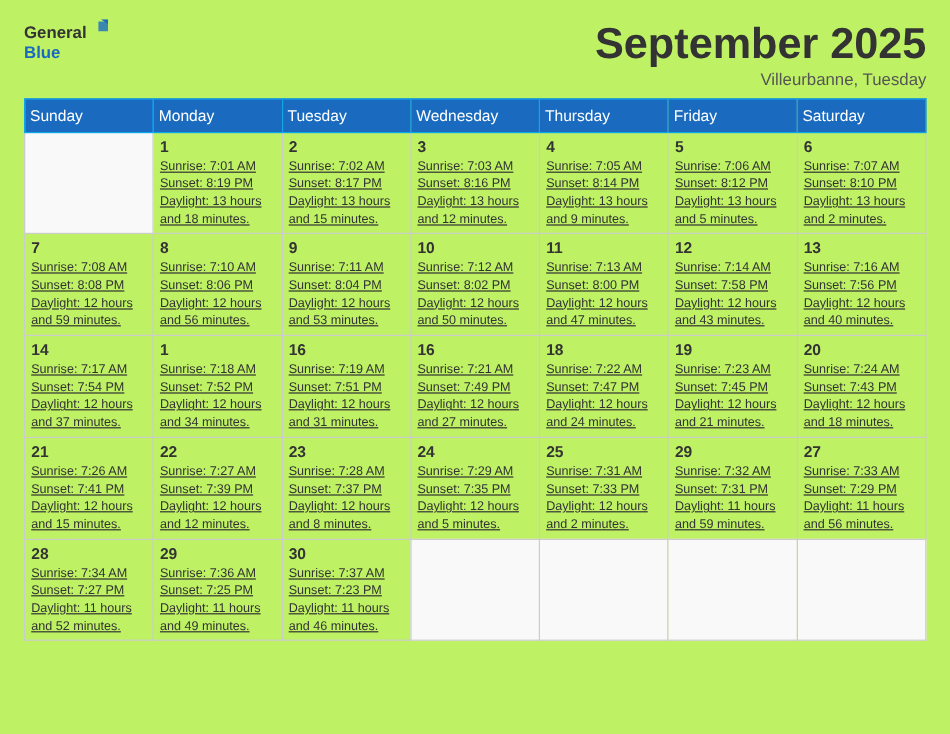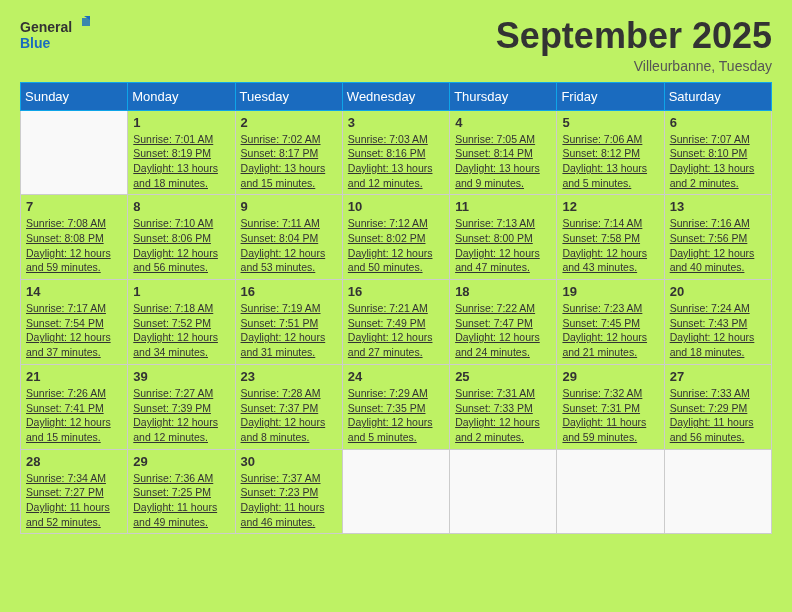--- a/index.html
+++ b/index.html
@@ -207,7 +207,7 @@
             <div class="cell-info">Sunrise: 7:26 AM<br>Sunset: 7:41 PM<br>Daylight: 12 hours<br>and 15 minutes.</div>
           </td>
           <td>
-            <span class="day-number">39</span>
+            <span class="day-number">22</span>
             <div class="cell-info">Sunrise: 7:27 AM<br>Sunset: 7:39 PM<br>Daylight: 12 hours<br>and 12 minutes.</div>
           </td>
           <td>

